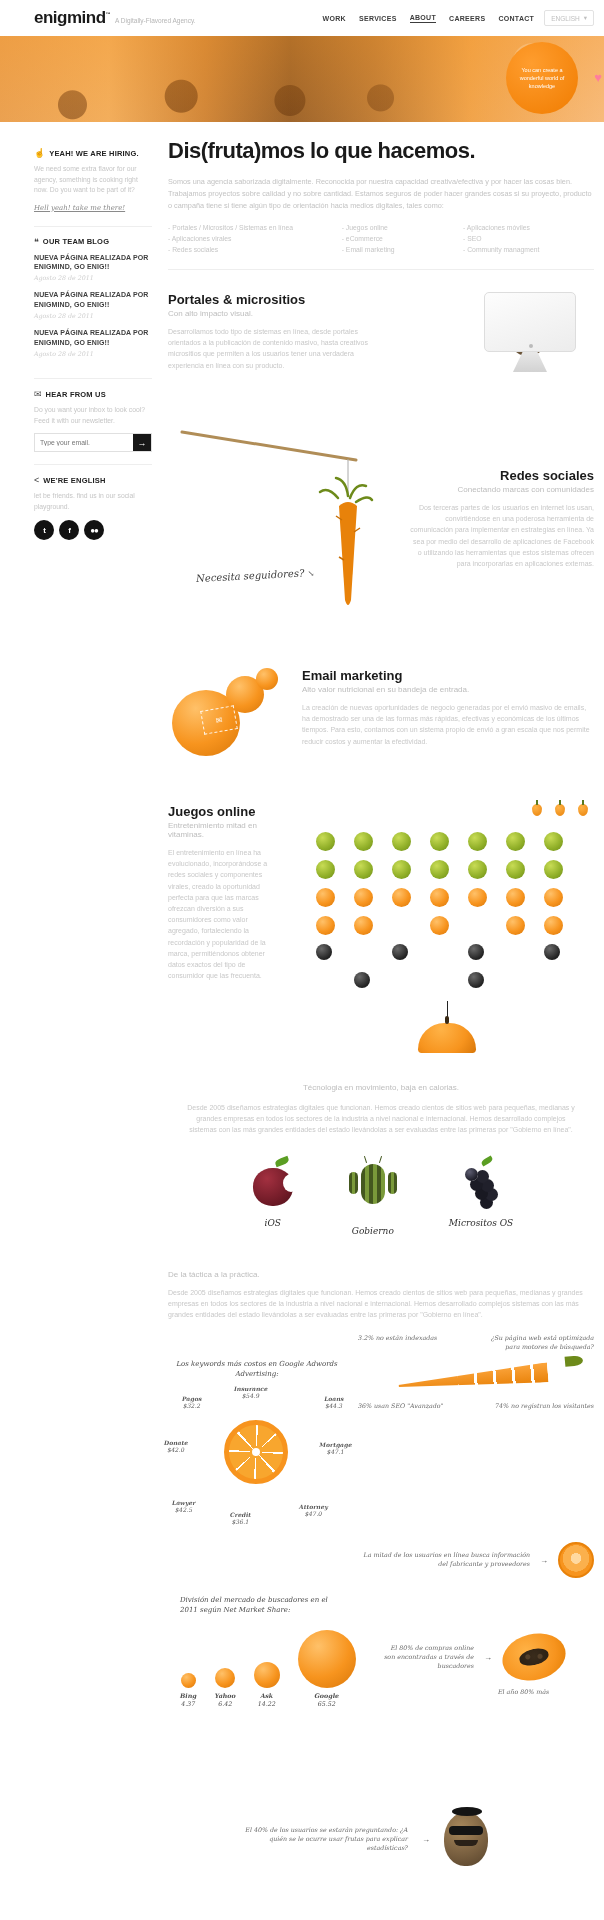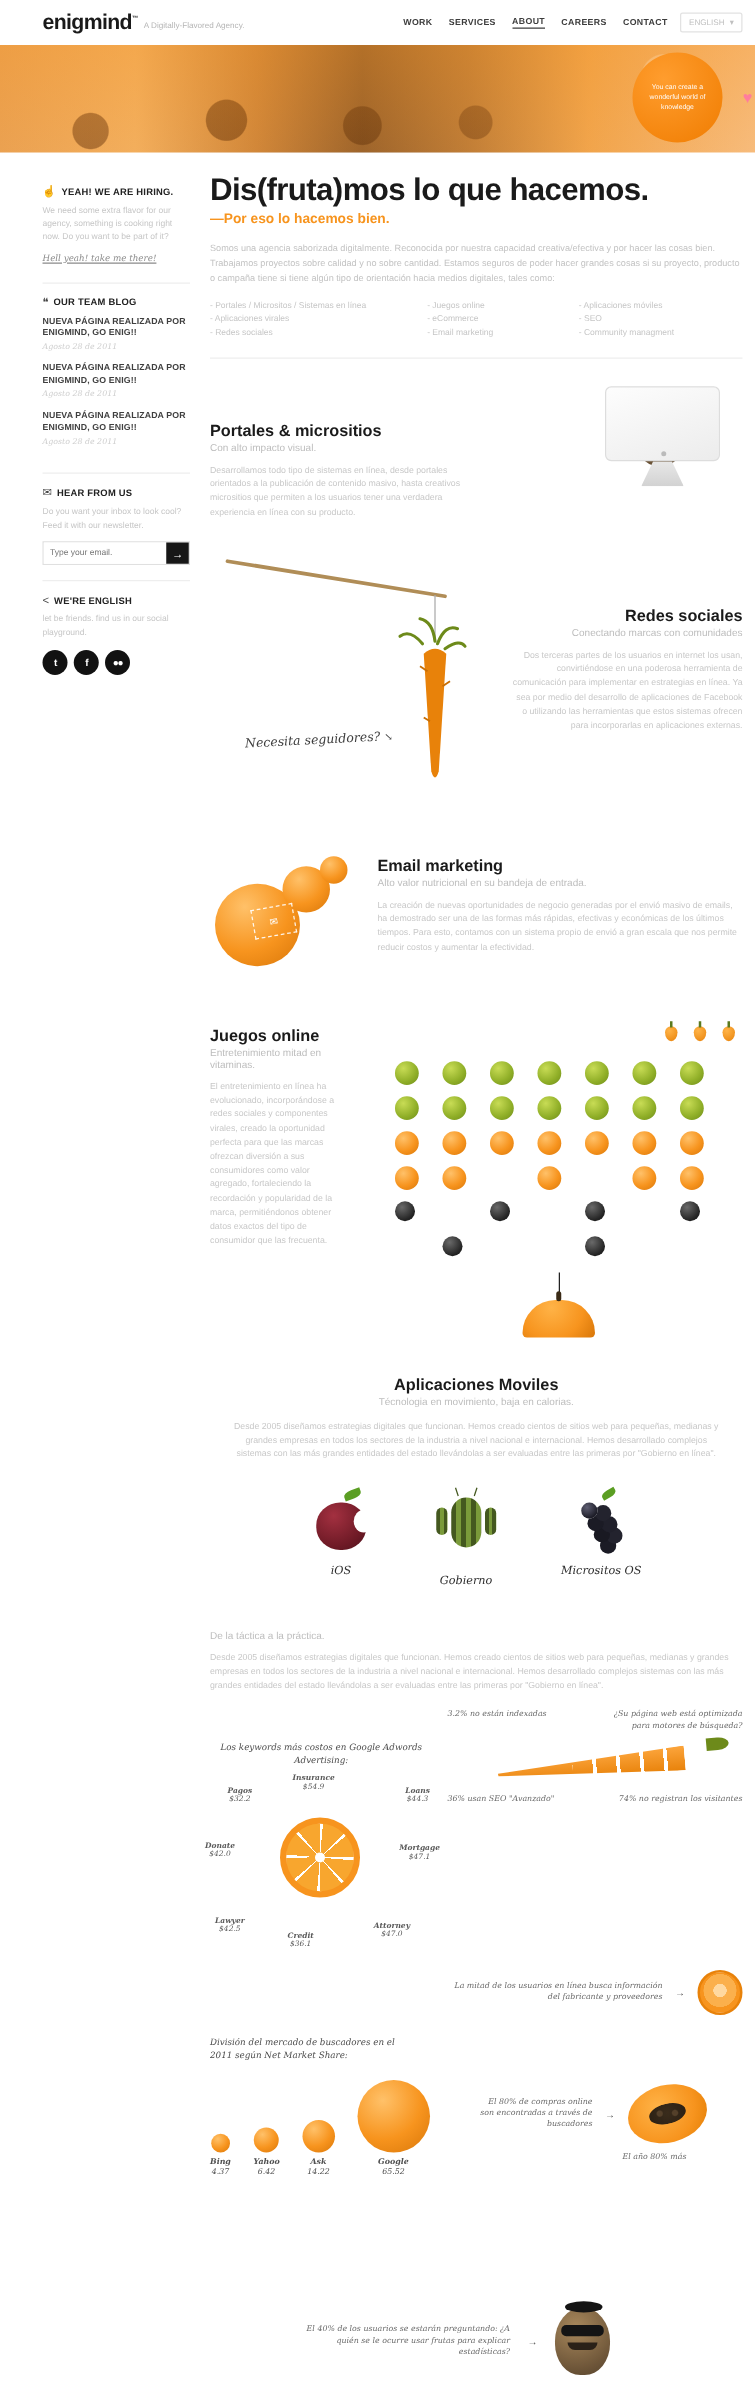--- a/index.html
+++ b/index.html
@@ -81,7 +81,7 @@
   }
 
   
-  .h1 { font-size: 25px; font-weight: bold; color: #1a1a1a; letter-spacing: -0.5px; }
+  .h1 { font-size: 22px; font-weight: bold; color: #1a1a1a; letter-spacing: -0.5px; }
   .h1-sub { font-size: 11px; font-weight: bold; color: #f7941e; margin-top: 2px; }
   .intro { margin-top: 12px; font-size: 7.3px; color: #c3c3c3; line-height: 1.65; }
   .services { display: grid; grid-template-columns: 1.25fr .85fr 1fr; gap: 4px 10px; margin-top: 12px; }

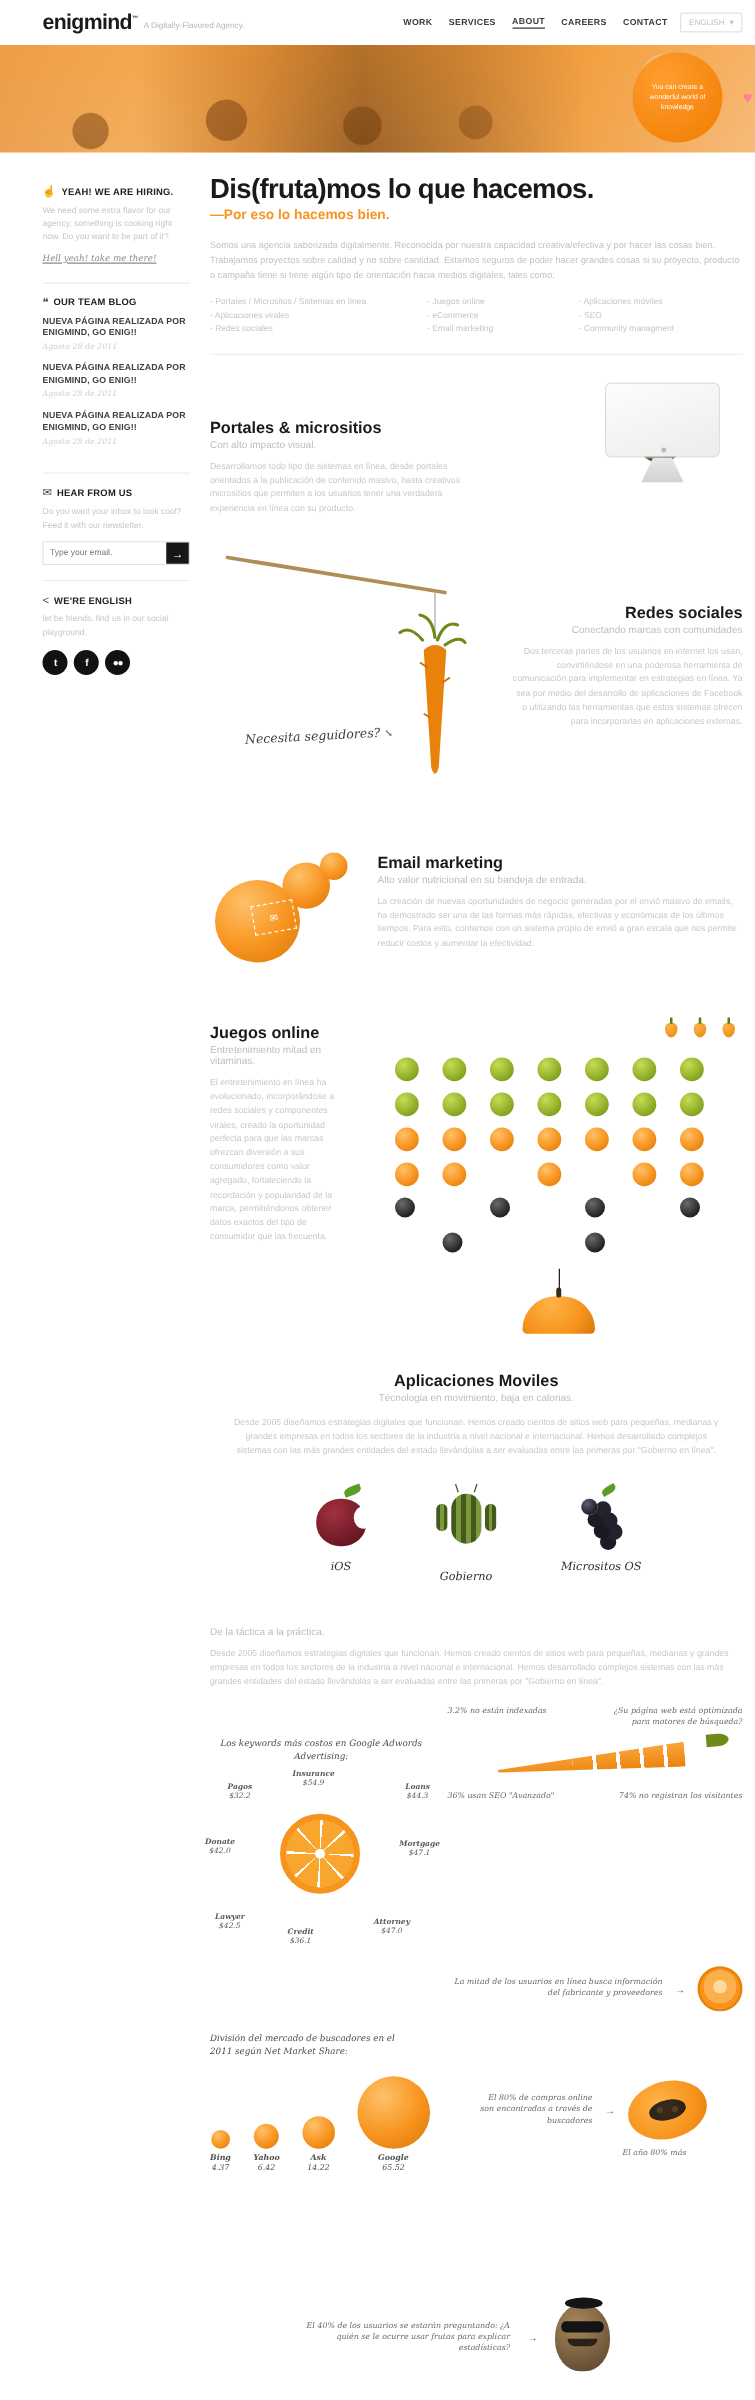--- a/index.html
+++ b/index.html
@@ -330,7 +330,6 @@
 
   <main class="main">
     <h1 class="h1">Dis(fruta)mos lo que hacemos.</h1>
-    <div class="h1-sub">—Por eso lo hacemos bien.</div>
     <p class="intro">Somos una agencia saborizada digitalmente. Reconocida por nuestra capacidad creativa/efectiva y por hacer las cosas bien. Trabajamos proyectos sobre calidad y no sobre cantidad. Estamos seguros de poder hacer grandes cosas si su proyecto, producto o campaña tiene si tiene algún tipo de orientación hacia medios digitales, tales como:</p>
     <div class="services">
 

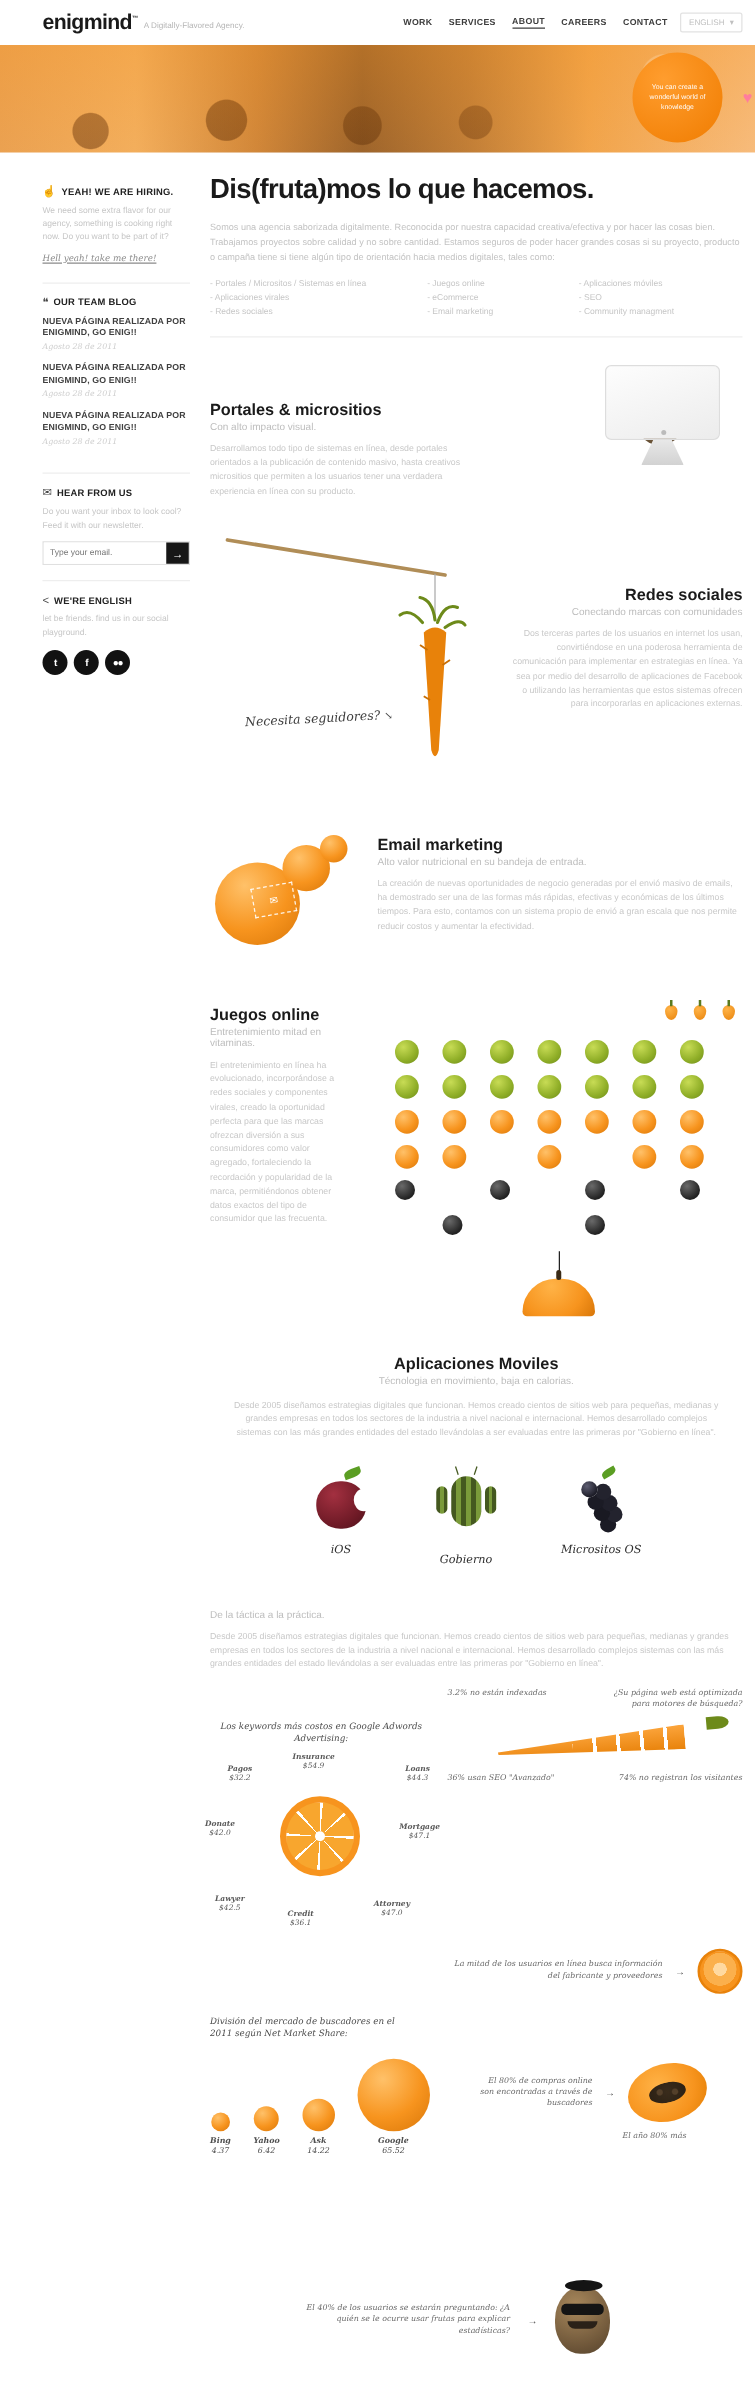--- a/index.html
+++ b/index.html
@@ -95,7 +95,7 @@
   .sec-body { font-size: 7px; color: #c8c8c8; line-height: 1.6; margin-top: 8px; }
 
   .portales { display: flex; margin-top: 22px; }
-  .portales .txt { width: 205px; margin-top: 28px; }
+  .portales .txt { width: 205px; }
   .portales .art { flex: 1; position: relative; height: 120px; }
   .kiwi {
     position: absolute; width: 40px; height: 50px; border-radius: 50% 50% 46% 46%;

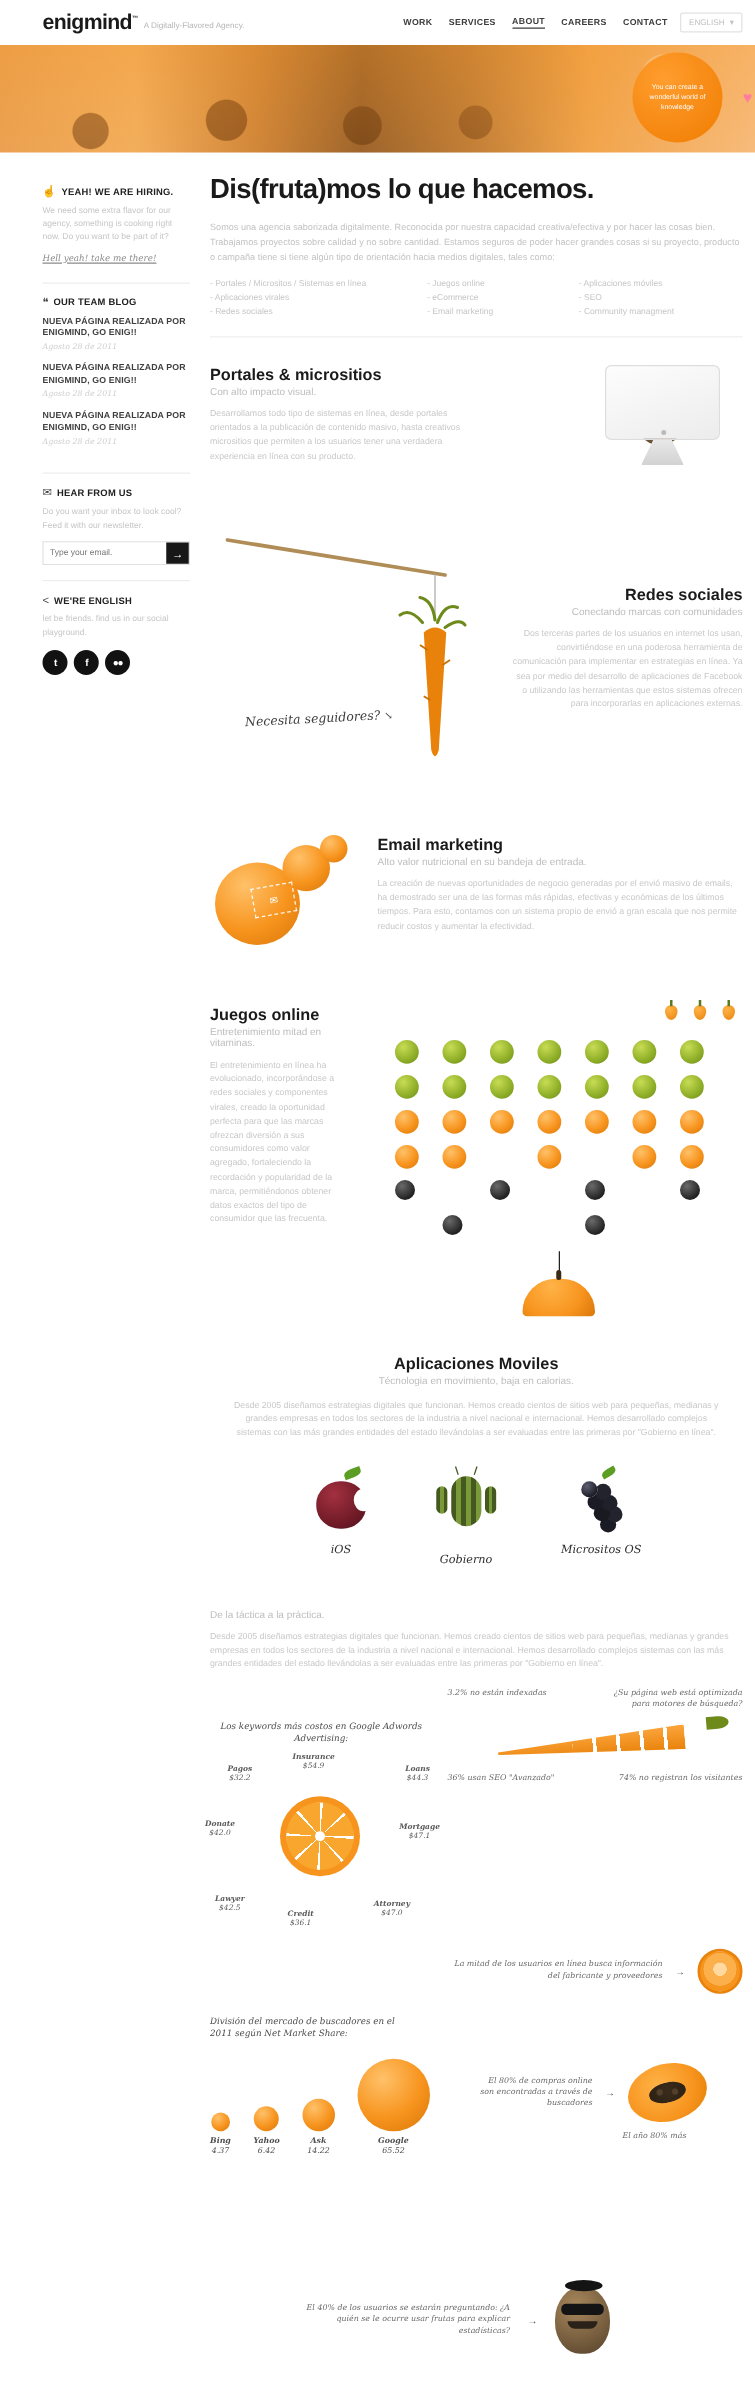--- a/index.html
+++ b/index.html
@@ -462,7 +462,6 @@
     </section>
 
     <section class="apps">
-      <h2 class="sec-h2">Aplicaciones Moviles</h2>
       <div class="sec-sub">Técnologia en movimiento, baja en calorias.</div>
       <p class="sec-body">Desde 2005 diseñamos estrategias digitales que funcionan. Hemos creado cientos de sitios web para pequeñas, medianas y grandes empresas en todos los sectores de la industria a nivel nacional e internacional. Hemos desarrollado complejos sistemas con las más grandes entidades del estado llevándolas a ser evaluadas entre las primeras por "Gobierno en línea".</p>
       <div class="platforms">

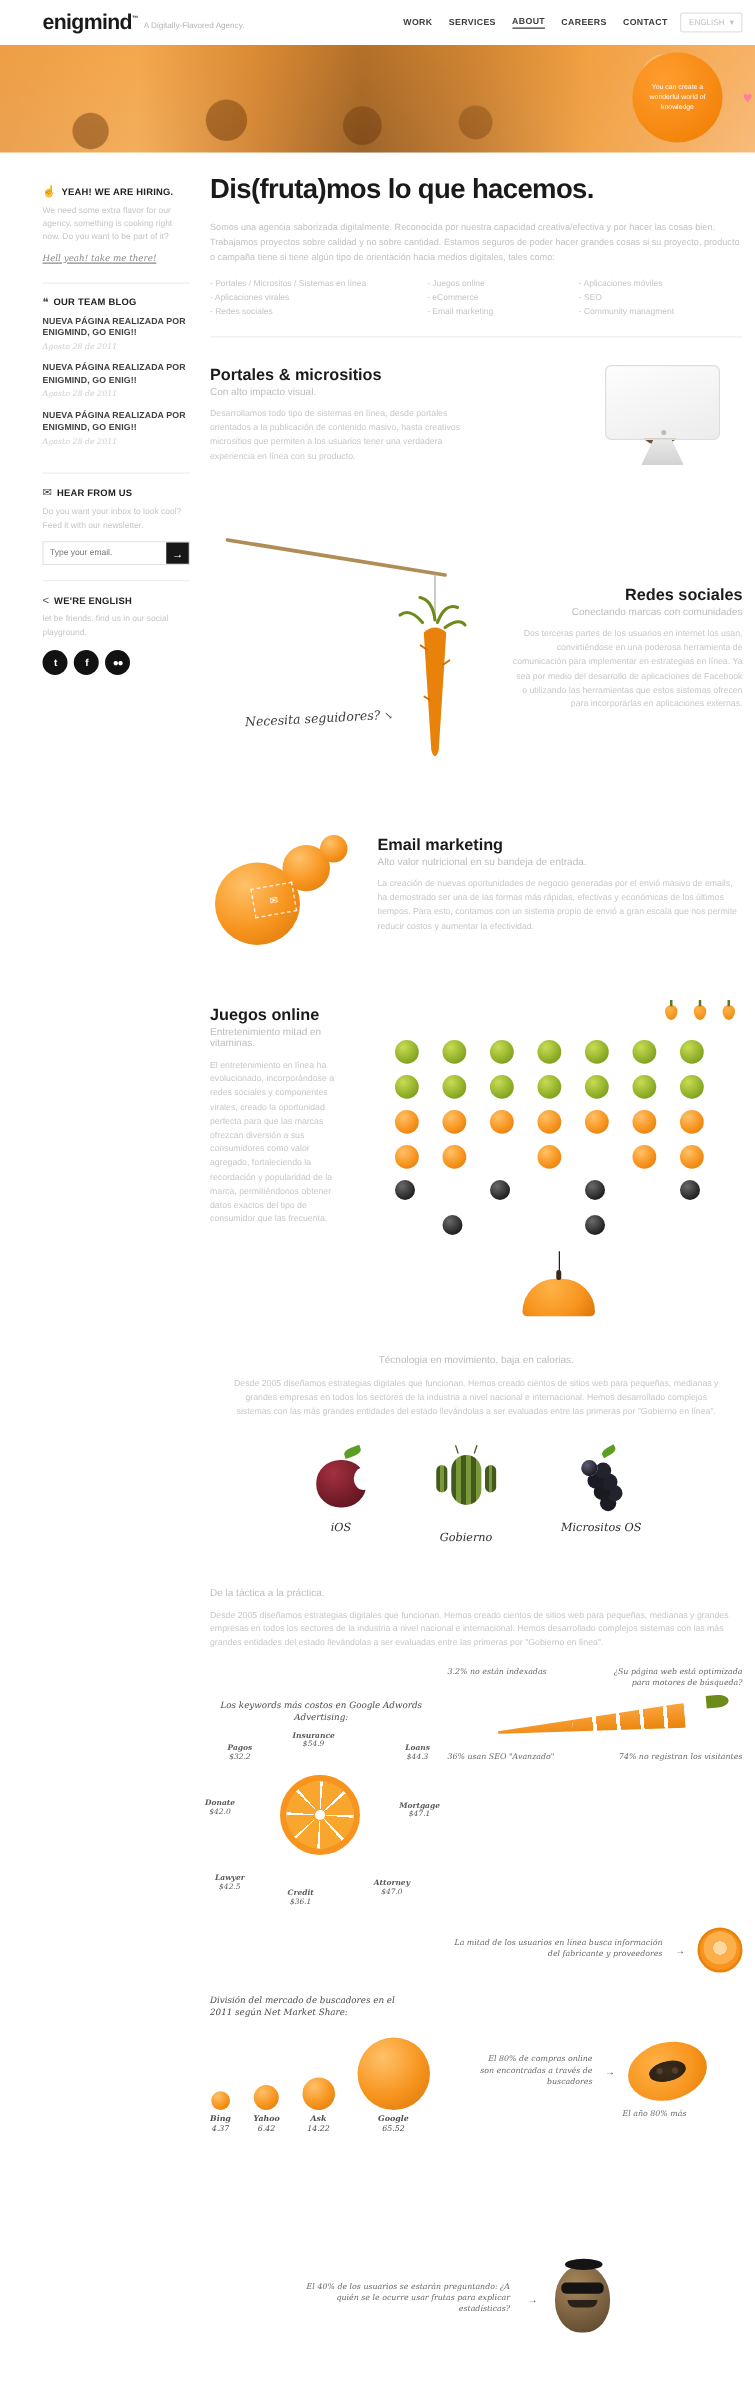--- a/index.html
+++ b/index.html
@@ -205,7 +205,7 @@
   .tomato { width: 36px; height: 36px; border-radius: 50%; flex-shrink: 0;
     background: radial-gradient(circle at 50% 45%, #ffd9a0 0 22%, #fbb04c 23% 55%, #f7941e 56% 80%, #e07b00); border: 2px solid #e8820a; }
 
-  .ig-market { position: absolute; left: 0; top: 262px; width: 260px; }
+  .ig-market { position: absolute; left: 12px; top: 262px; width: 260px; }
   .ig-market .ig-title { width: 150px; }
   .market-row { display: flex; align-items: flex-end; gap: 18px; margin-top: 14px; }
   .mk { text-align: center; }

